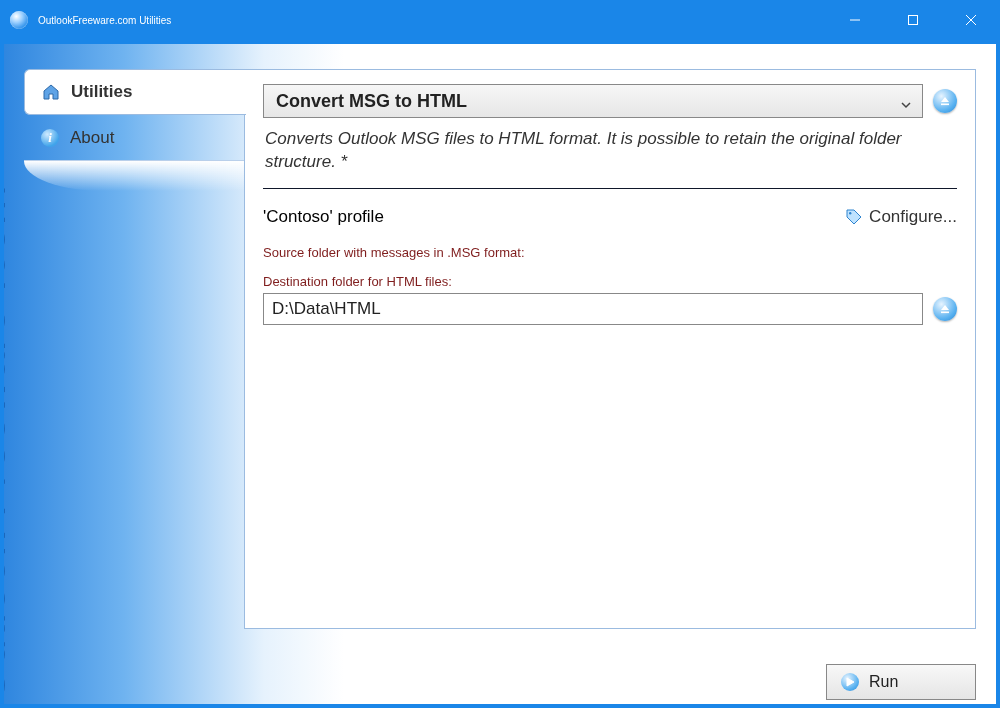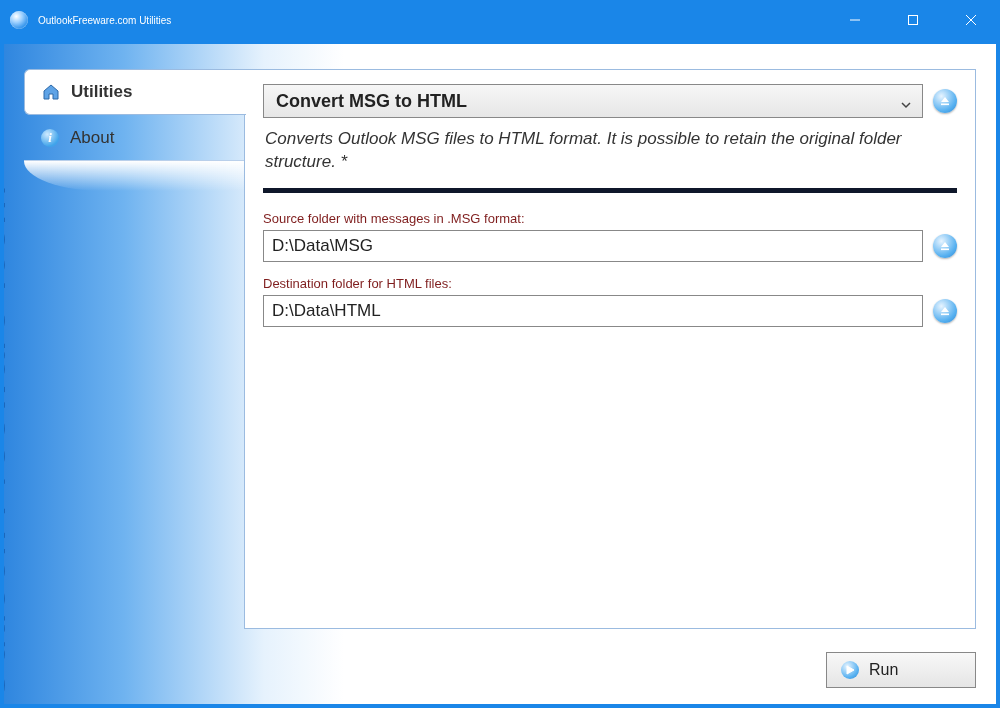--- a/index.html
+++ b/index.html
@@ -158,7 +158,7 @@
     font-size:17px;
     line-height:1.35;
     padding:6px 2px 14px 2px;
-    border-bottom:5px solid #0f172a;
+    border-bottom:1px solid #0f172a;
     margin-bottom:18px;
   }
 

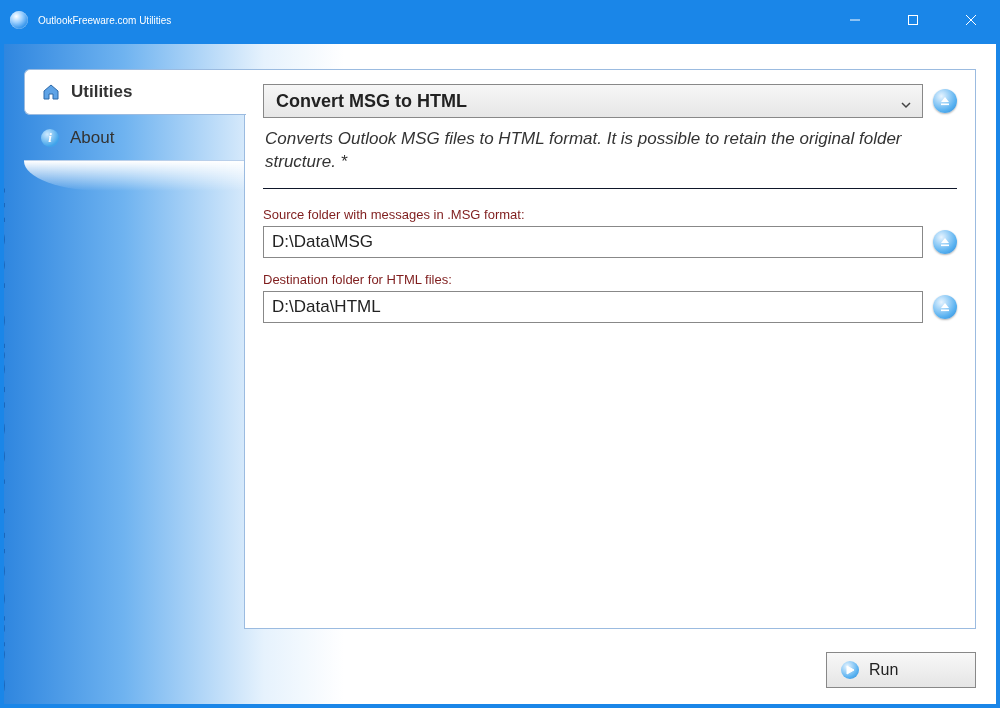--- a/index.html
+++ b/index.html
@@ -288,6 +288,18 @@
 
       <div class="utility-desc">Converts Outlook MSG files to HTML format. It is possible to retain the original folder structure. *</div>
 
+      <div class="profile-row">
+        <span>'Contoso' profile</span>
+        <span class="configure-link">
+          <span class="tag-icon">
+            <svg viewBox="0 0 18 18">
+                <path d="M2 2 L9 2 L16 9 L9 16 L2 9 Z" fill="#bfe3ff" stroke="#2f84cf" stroke-width="1"></path>
+                <circle cx="5.2" cy="5.2" r="1.2" fill="#2f84cf"></circle>
+              </svg>
+          </span>
+          <span>Configure...</span>
+        </span>
+      </div>
 
       <div class="field-group">
         <div class="field-label">Source folder with messages in .MSG format:</div>

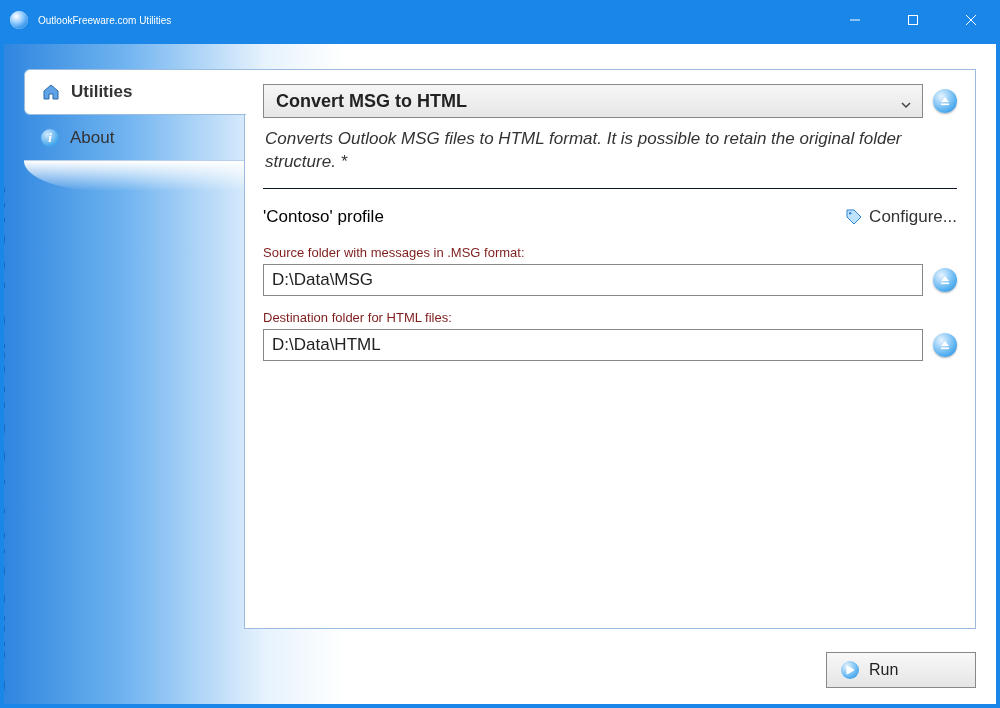--- a/index.html
+++ b/index.html
@@ -303,15 +303,6 @@
 
       <div class="field-group">
         <div class="field-label">Source folder with messages in .MSG format:</div>
-        <div class="field-row">
-          <input class="path-input" type="text" value="D:\Data\MSG" style="">
-          <div class="round-btn eject">
-            <svg viewBox="0 0 12 12">
-                <path d="M6 2 L10 7 L2 7 Z"></path>
-                <rect x="2" y="8.5" width="8" height="1.6"></rect>
-              </svg>
-          </div>
-        </div>
       </div>
 
       <div class="field-group">

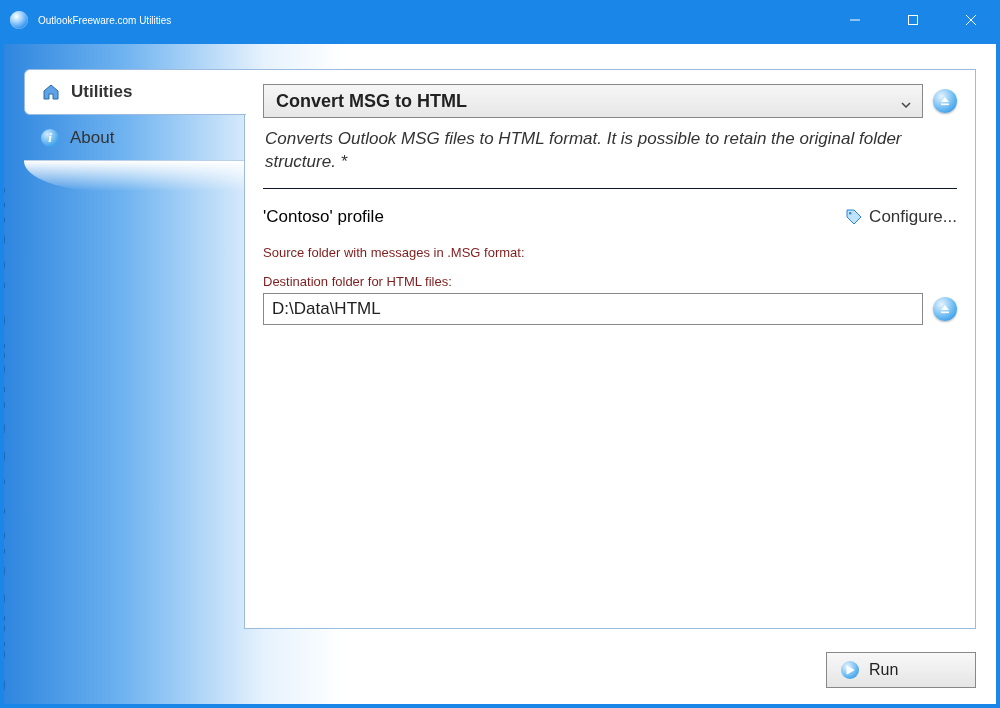--- a/index.html
+++ b/index.html
@@ -192,7 +192,7 @@
   
   .bottom-bar {
     position:absolute;
-    right:20px; bottom:16px;
+    right:20px; bottom:4px;
     display:flex;
     gap:16px;
   }

